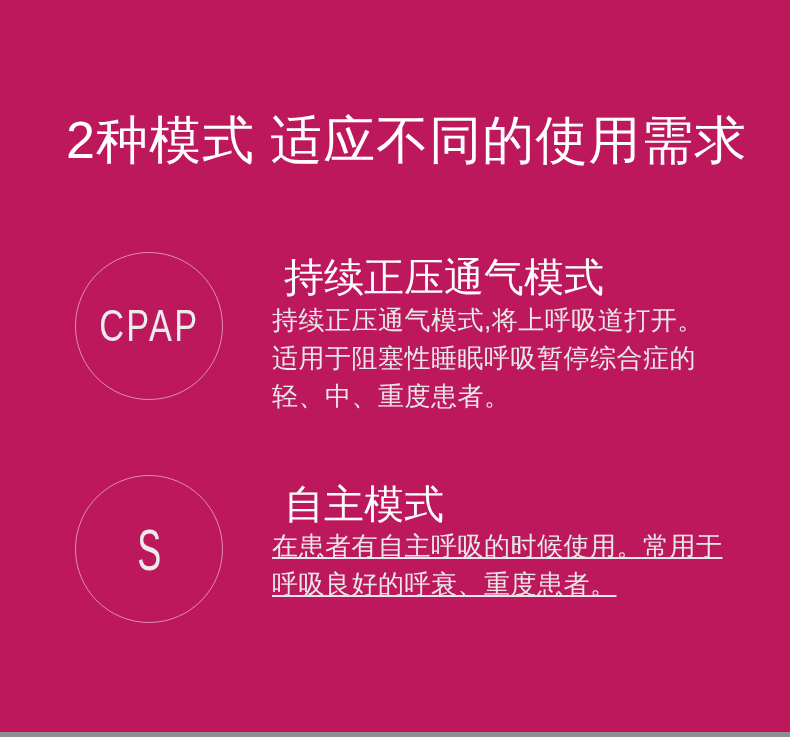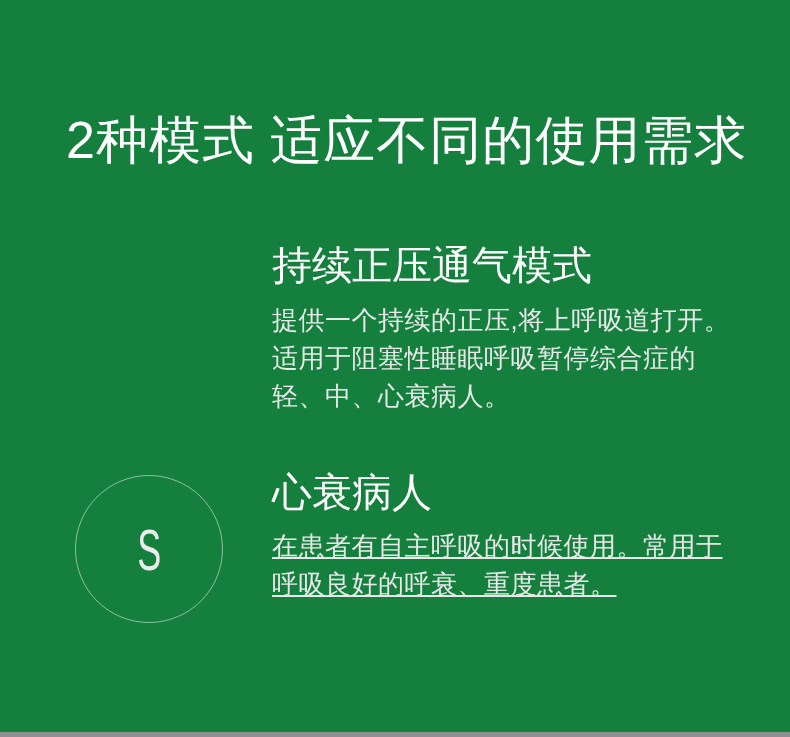--- a/index.html
+++ b/index.html
@@ -10,7 +10,7 @@
     position: relative;
     width: 790px;
     height: 737px;
-    background: #15803d;
+    background: #be185d;
     overflow: hidden;
     font-family: "Liberation Sans", sans-serif;
   }

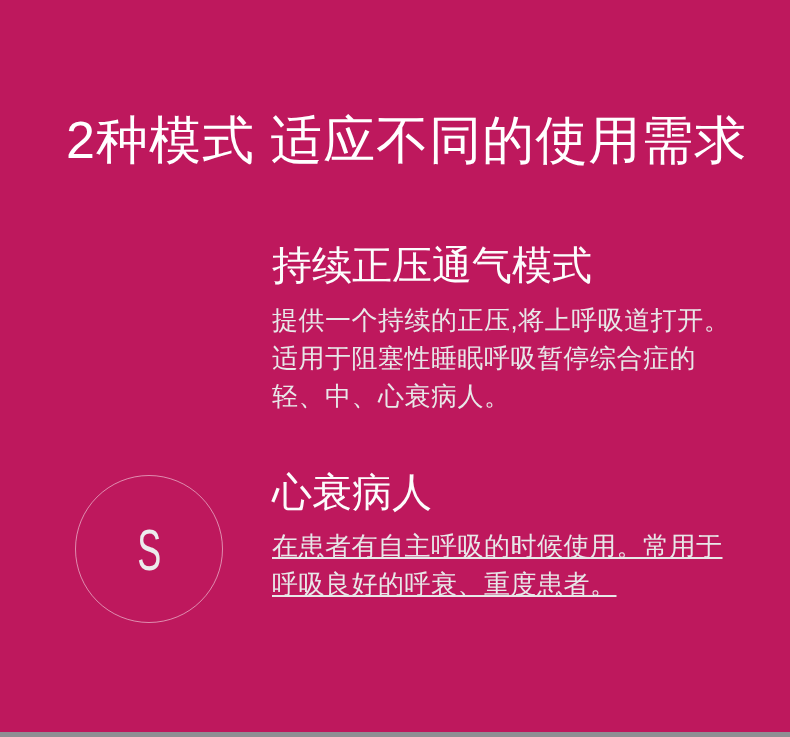--- a/index.html
+++ b/index.html
@@ -59,7 +59,7 @@
   .mode-heading {
     position: absolute;
     left: 272px;
-    margin: 0;
+    margin: 12px;
     font-size: 40px;
     line-height: 46px;
     font-weight: 400;

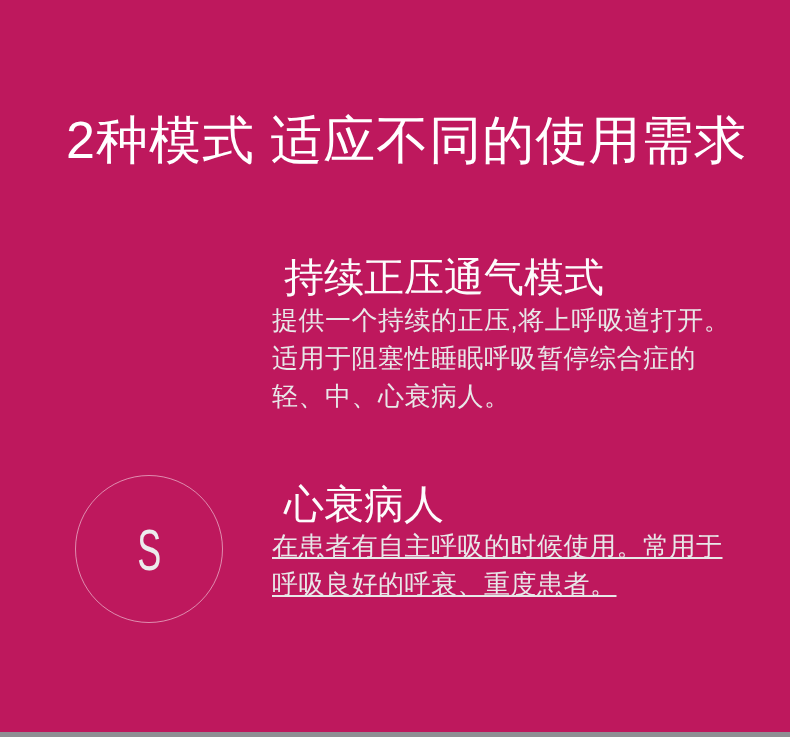--- a/index.html
+++ b/index.html
@@ -98,6 +98,9 @@
 
   <h1 class="page-title">2种模式 适应不同的使用需求</h1>
 
+  <div class="mode-circle circle-1">
+    <span class="badge-cpap">CPAP</span>
+  </div>
   <h2 class="mode-heading heading-1">持续正压通气模式</h2>
   <div class="mode-body body-1">
     <div class="body-line">提供一个持续的正压,将上呼吸道打开。</div>

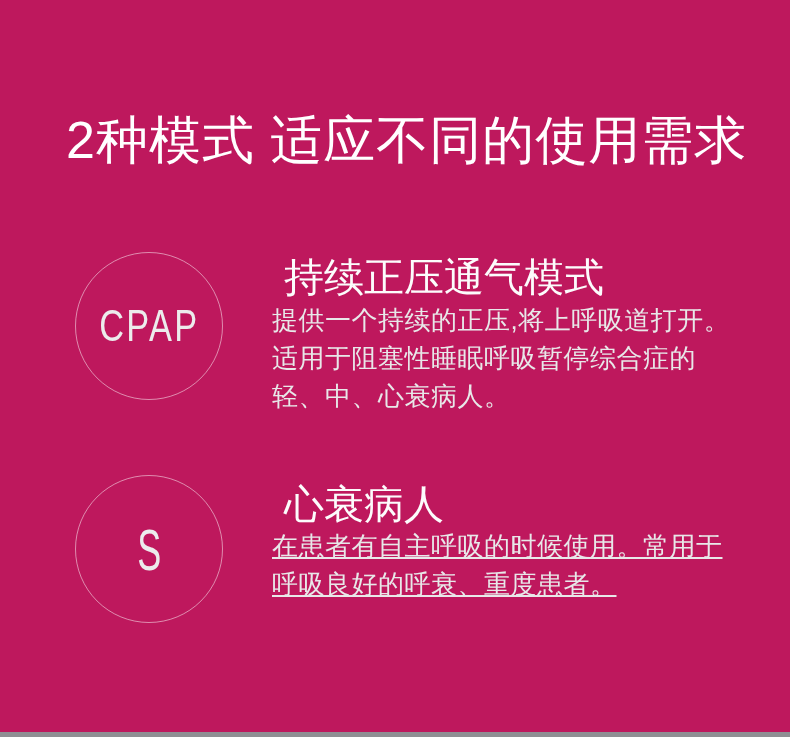--- a/index.html
+++ b/index.html
@@ -103,7 +103,7 @@
   </div>
   <h2 class="mode-heading heading-1">持续正压通气模式</h2>
   <div class="mode-body body-1">
-    <div class="body-line">提供一个持续的正压,将上呼吸道打开。</div>
+    <div class="body-line">持续正压通气模式,将上呼吸道打开。</div>
     <div class="body-line">适用于阻塞性睡眠呼吸暂停综合症的</div>
     <div class="body-line">轻、中、心衰病人。</div>
   </div>

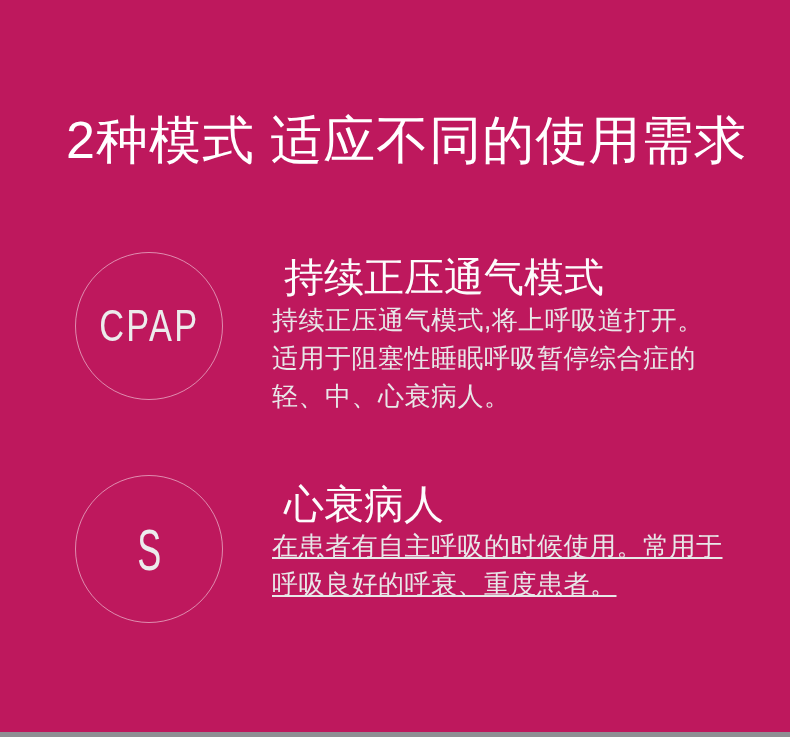--- a/index.html
+++ b/index.html
@@ -105,7 +105,7 @@
   <div class="mode-body body-1">
     <div class="body-line">持续正压通气模式,将上呼吸道打开。</div>
     <div class="body-line">适用于阻塞性睡眠呼吸暂停综合症的</div>
-    <div class="body-line">轻、中、心衰病人。</div>
+    <div class="body-line">轻、中、重度患者。</div>
   </div>
 
   <div class="mode-circle circle-2">

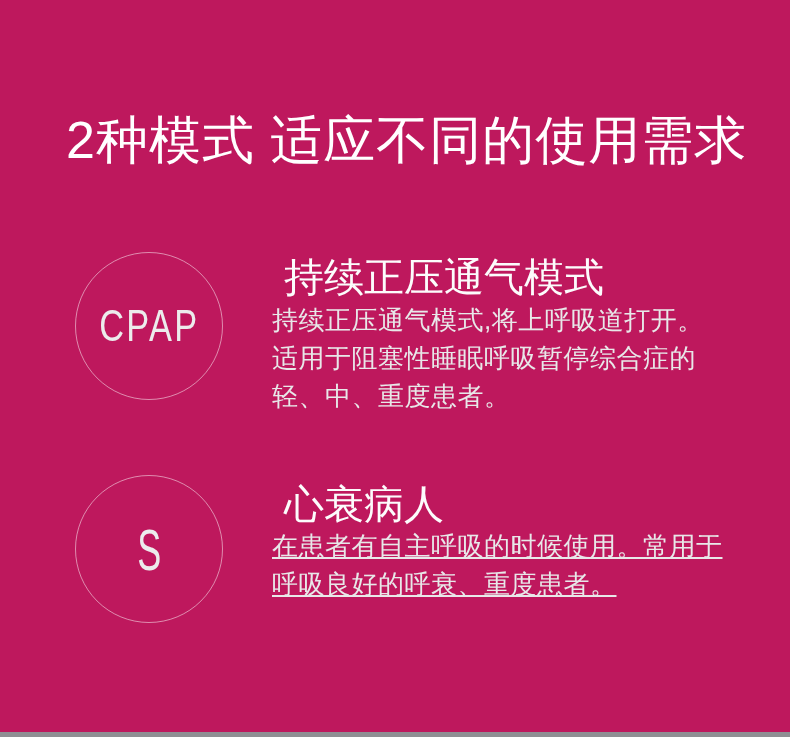--- a/index.html
+++ b/index.html
@@ -111,7 +111,7 @@
   <div class="mode-circle circle-2">
     <span class="badge-s">S</span>
   </div>
-  <h2 class="mode-heading heading-2">心衰病人</h2>
+  <h2 class="mode-heading heading-2">自主模式</h2>
   <div class="mode-body body-2">
     <div class="body-line">在患者有自主呼吸的时候使用。常用于</div>
     <div class="body-line">呼吸良好的呼衰、重度患者。</div>

